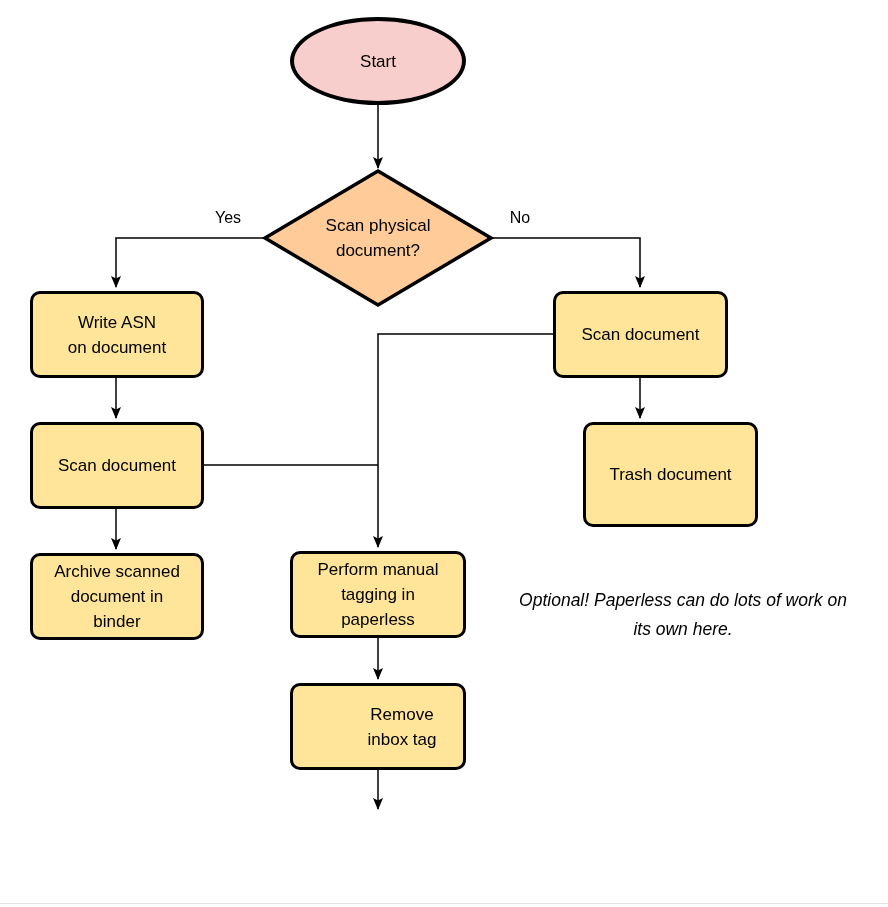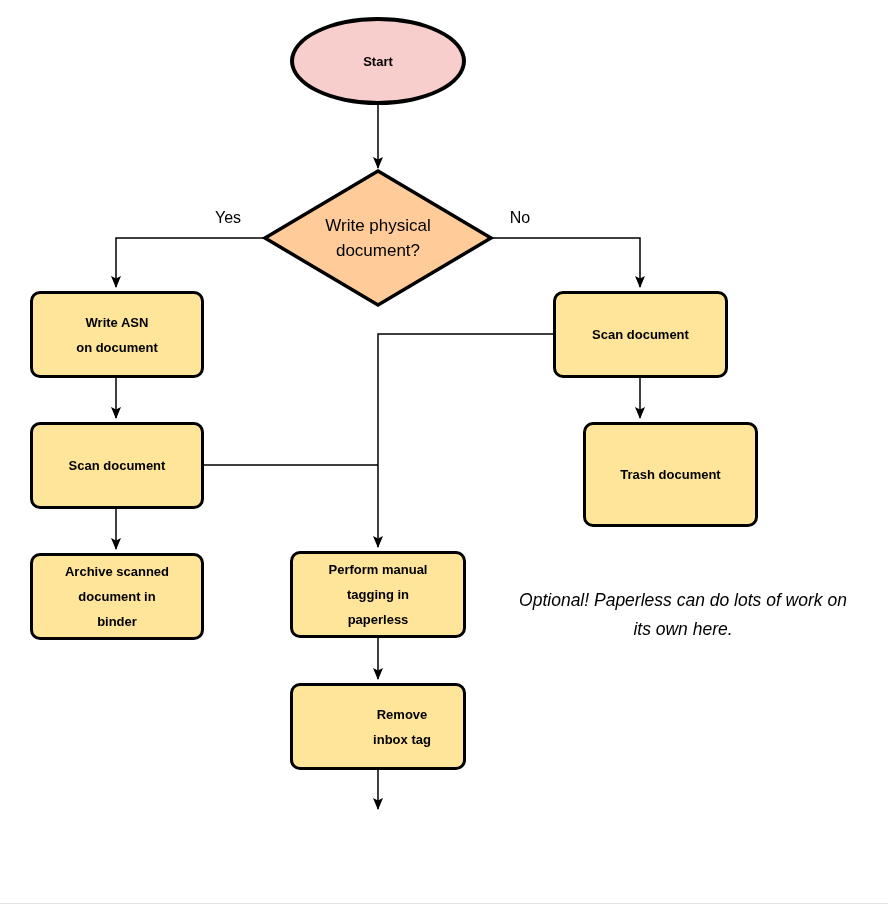--- a/index.html
+++ b/index.html
@@ -25,10 +25,9 @@
     align-items: center;
     justify-content: center;
     text-align: center;
-    font-size: 13px;
+    font-size: 17px;
     line-height: 25px;
     white-space: pre-line;
-    font-weight: bold;
   }
   .process {
     background: #ffe599;

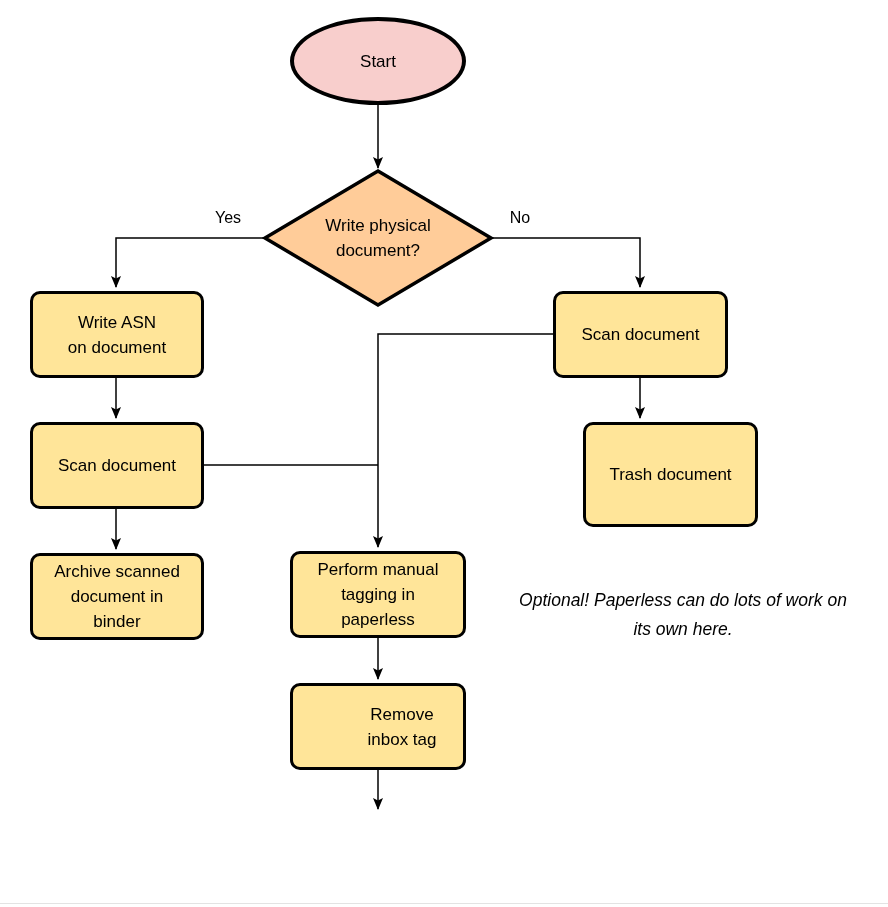--- a/index.html
+++ b/index.html
@@ -110,7 +110,7 @@
       <polygon points="116,3 229,70 116,137 3,70" fill="#ffcc99" stroke="#000000" stroke-width="3.5"></polygon>
     </svg>
     <div class="diamond-label" style="left:0; top:0; width:232px; height:140px;">
-      <span>Write physical
+      <span>Scan physical
 document?</span>
     </div>
   </div>

